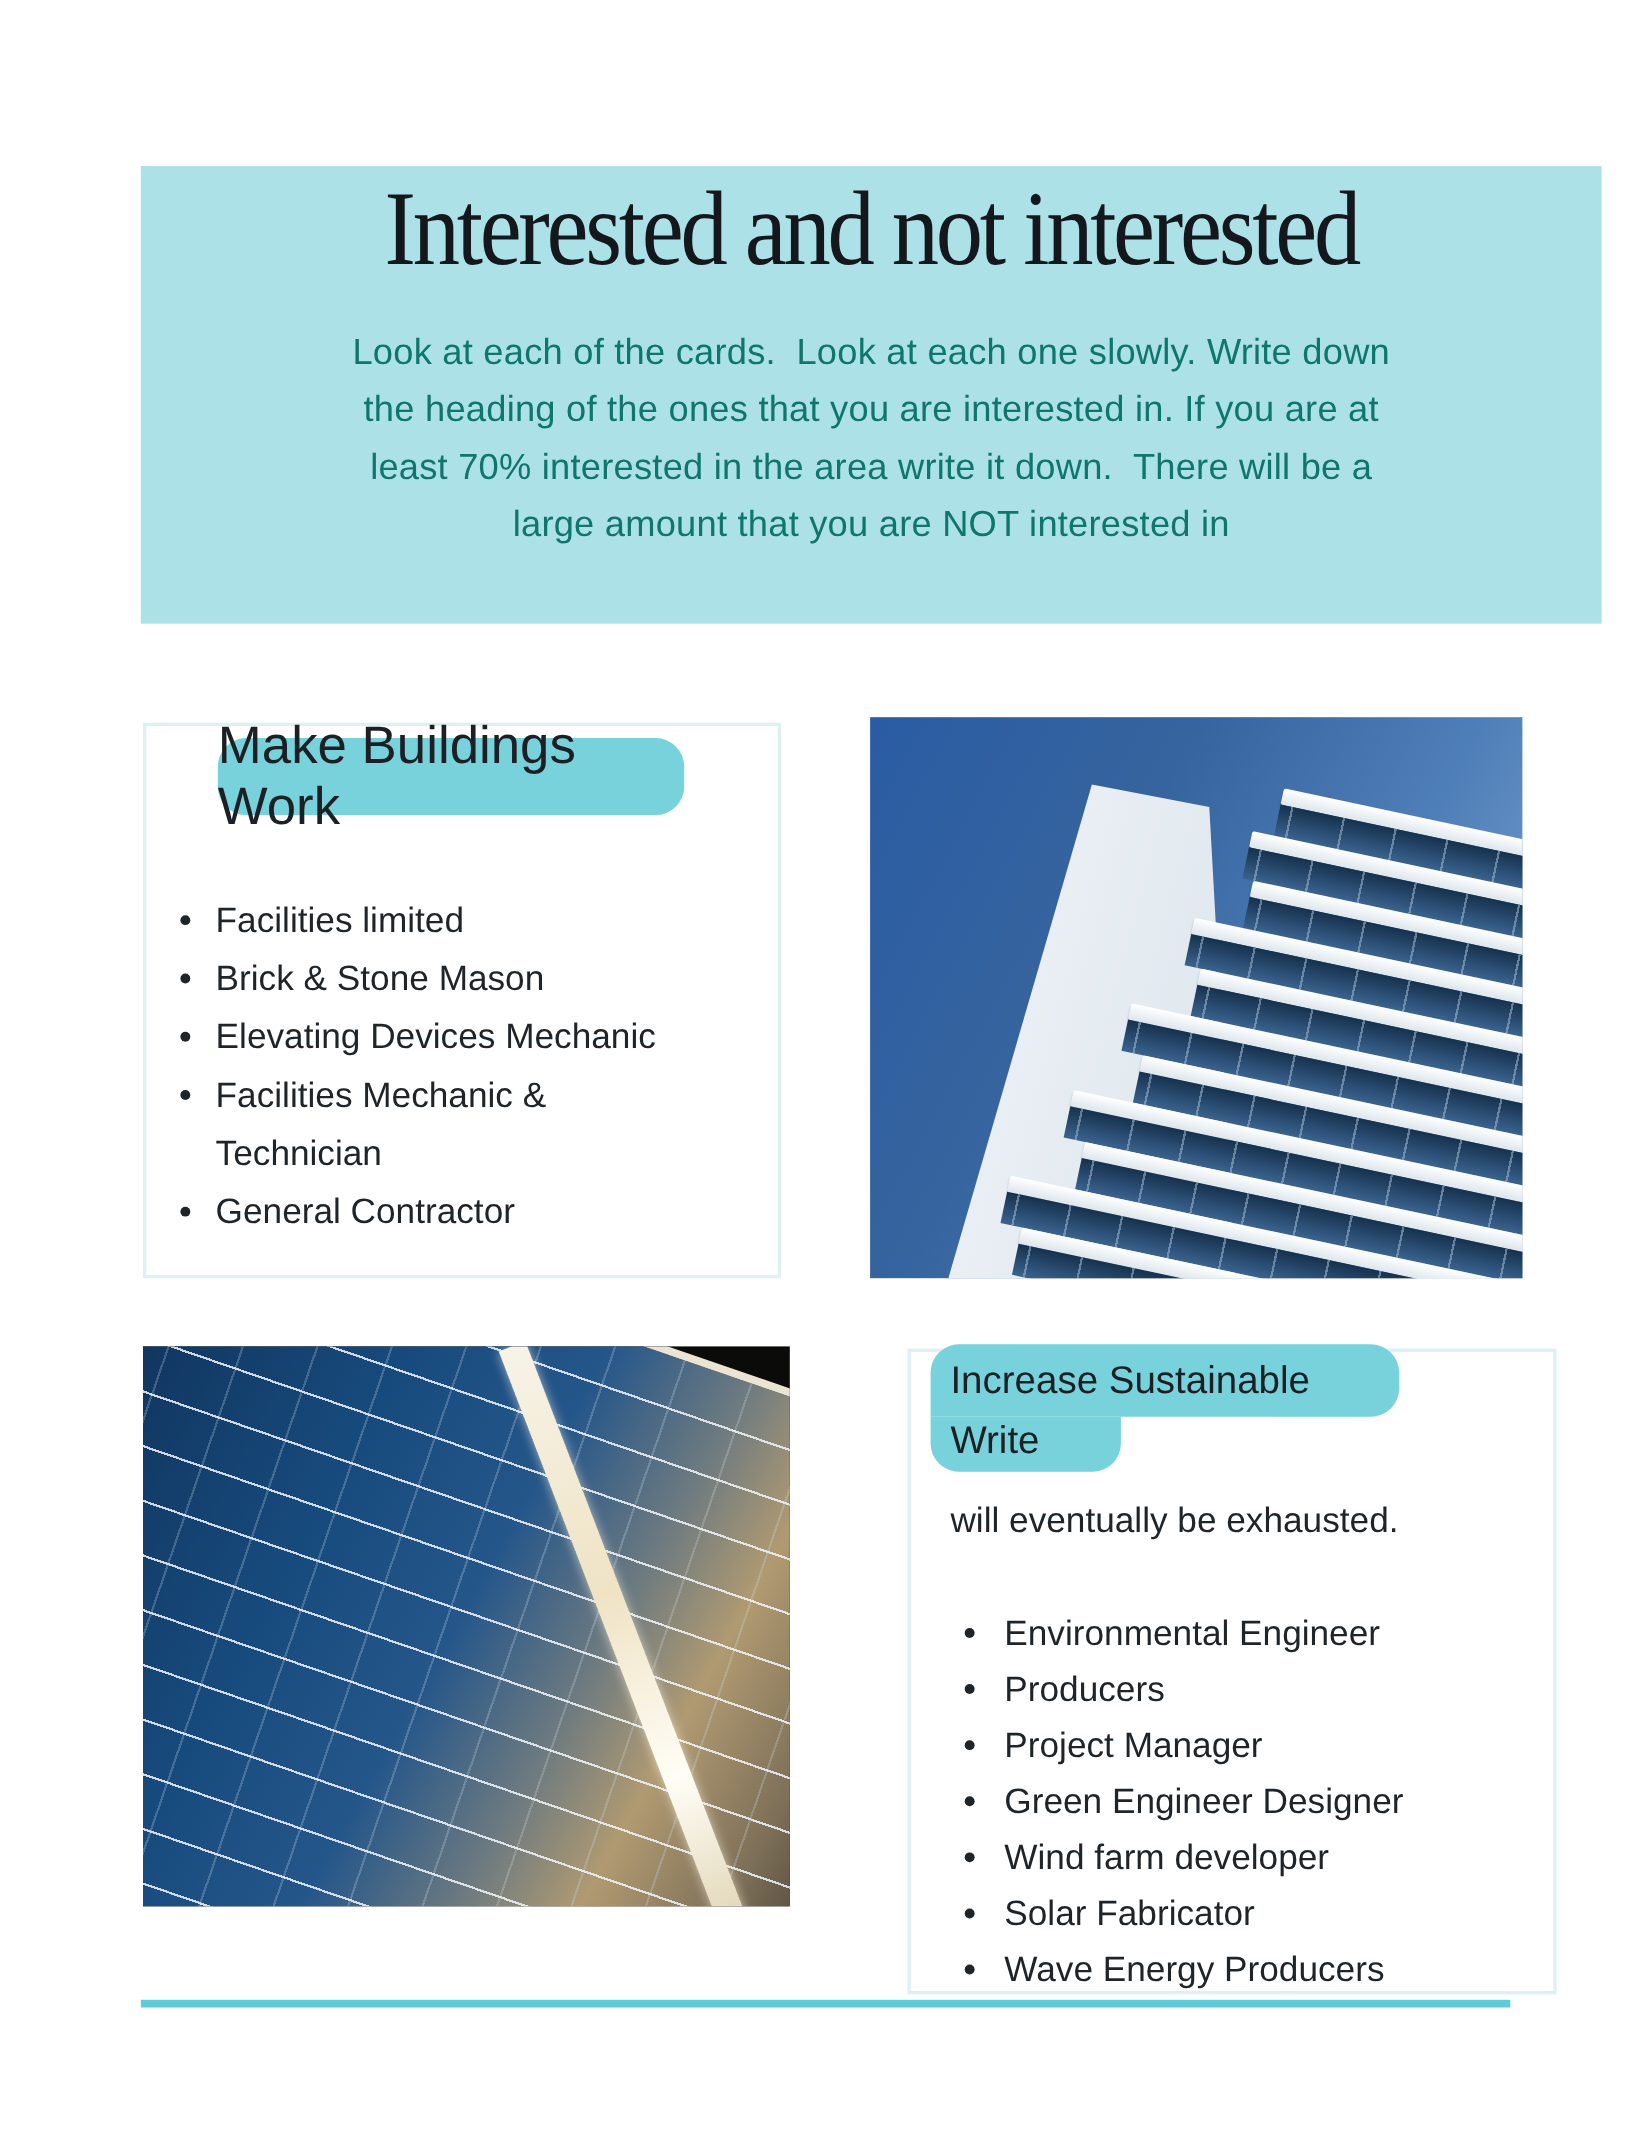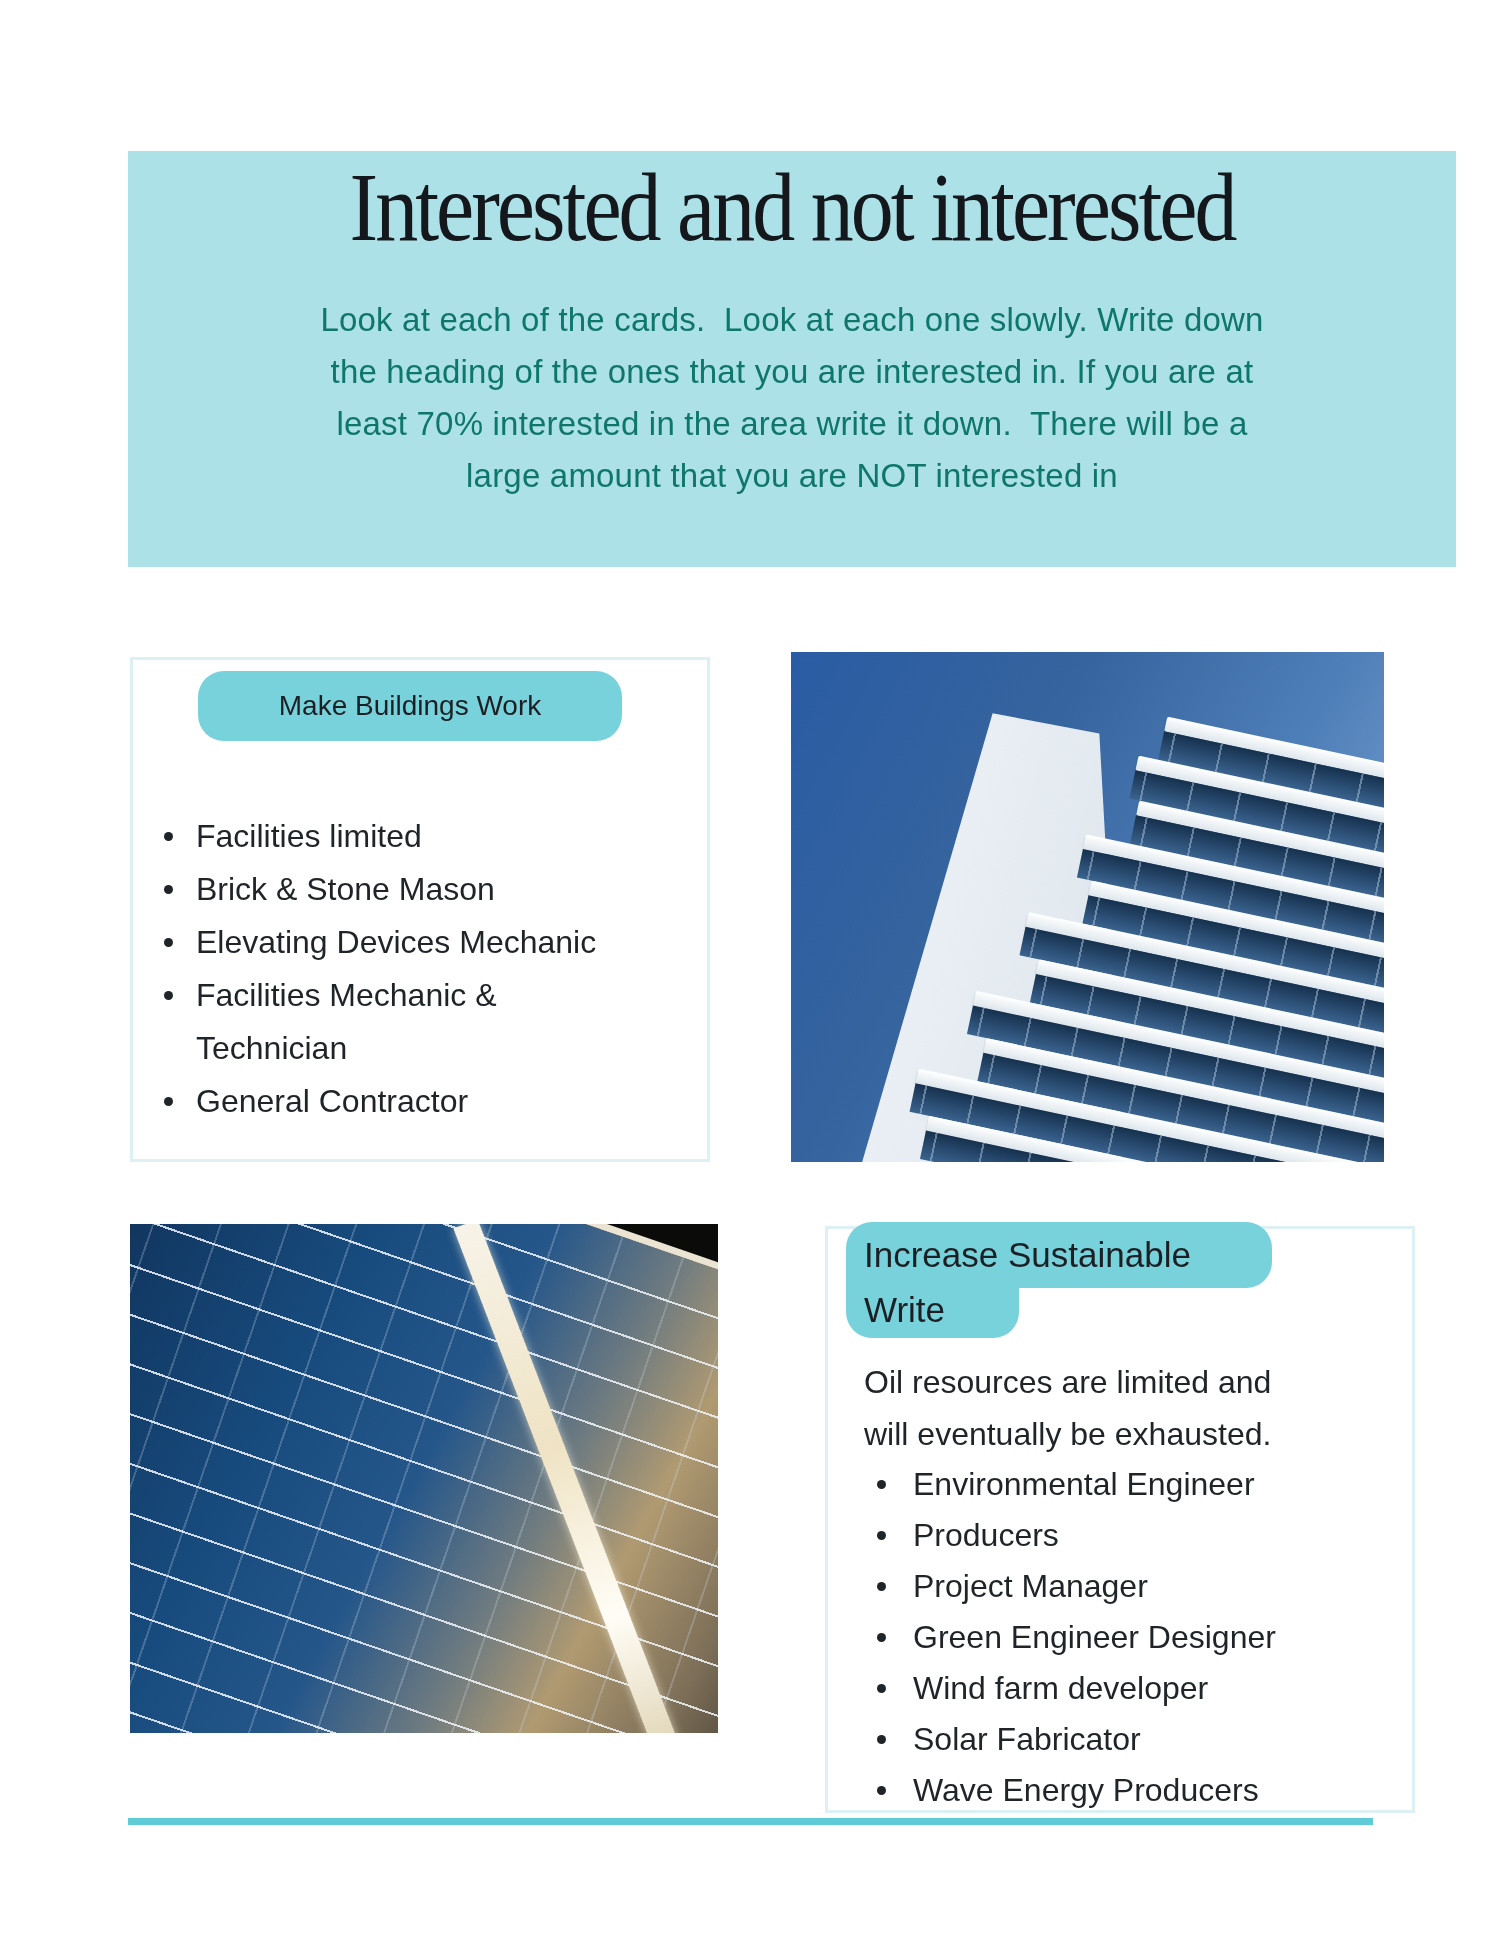--- a/index.html
+++ b/index.html
@@ -22,7 +22,7 @@
 
   .badge-single{position:absolute;left:65px;top:11px;width:424px;height:70px;border-radius:26px;
     background:#78D2DB;display:flex;align-items:center;justify-content:center;
-    font-size:28px;font-weight:500;color:#1C2024;}
+    font-size:48px;font-weight:500;color:#1C2024;}
 
   .badge-stack{position:absolute;left:18px;top:-7px;font-weight:500;color:#1C2024;}
   .badge-l1{width:426px;height:66px;border-radius:26px 26px 26px 0;background:#78D2DB;

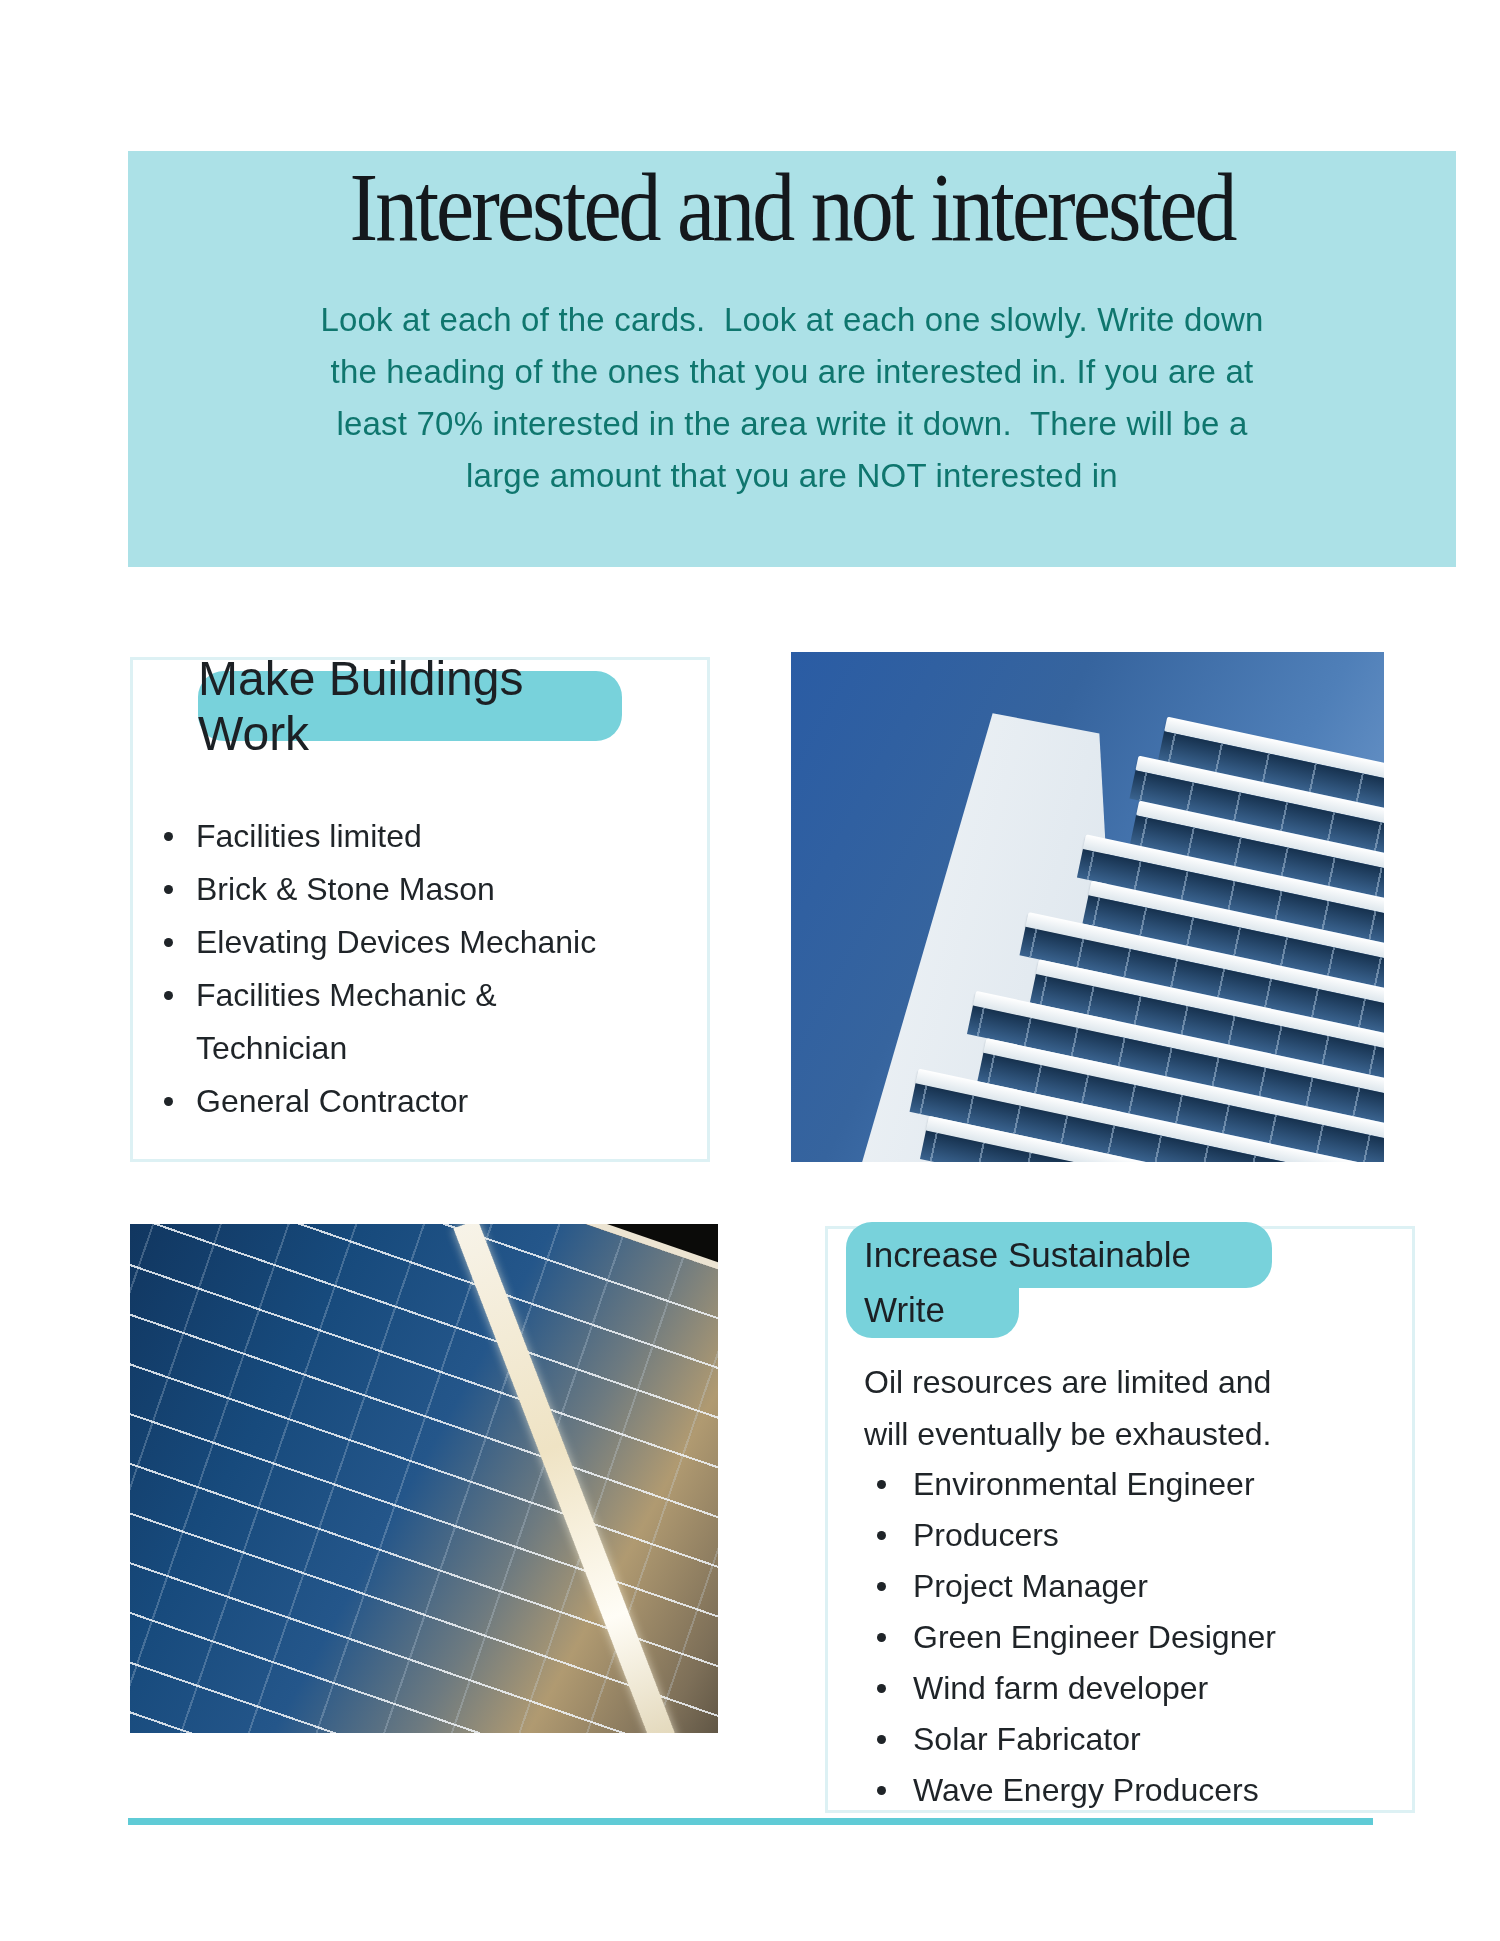--- a/index.html
+++ b/index.html
@@ -166,7 +166,6 @@
       <div class="badge-l2">Write</div>
     </div>
     <div class="intro">
-      <div>Oil resources are limited and</div>
       <div>will eventually be exhausted.</div>
     </div>
     <ul class="list">

